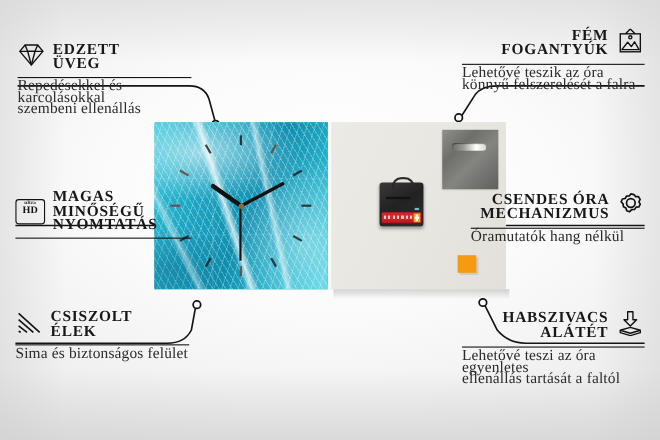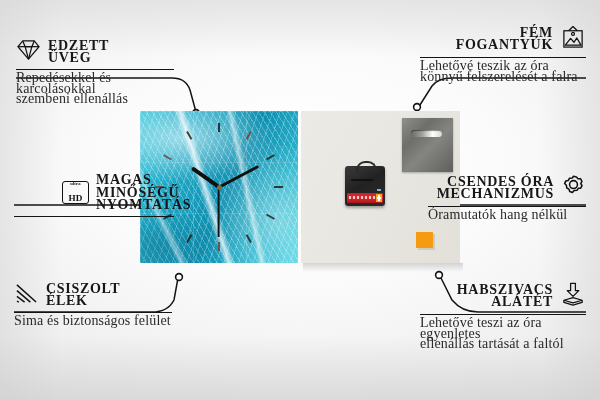--- a/index.html
+++ b/index.html
@@ -112,7 +112,7 @@
   .c-br{right:14px;top:282px;width:166px;}
 
   .hdbox{width:25px;height:21px;border:1.4px solid #111;border-radius:3px;
-    display:flex;flex-direction:column;align-items:center;justify-content:space-between;line-height:1;margin-left:48px;}
+    display:flex;flex-direction:column;align-items:center;justify-content:flex-start;line-height:1;}
   .hdbox .u{font-size:4.6px;letter-spacing:.2px;color:#111;font-weight:700;}
   .hdbox .h{font-size:9.2px;font-weight:700;color:#111;letter-spacing:.2px;margin-top:.5px;}
 </style>

